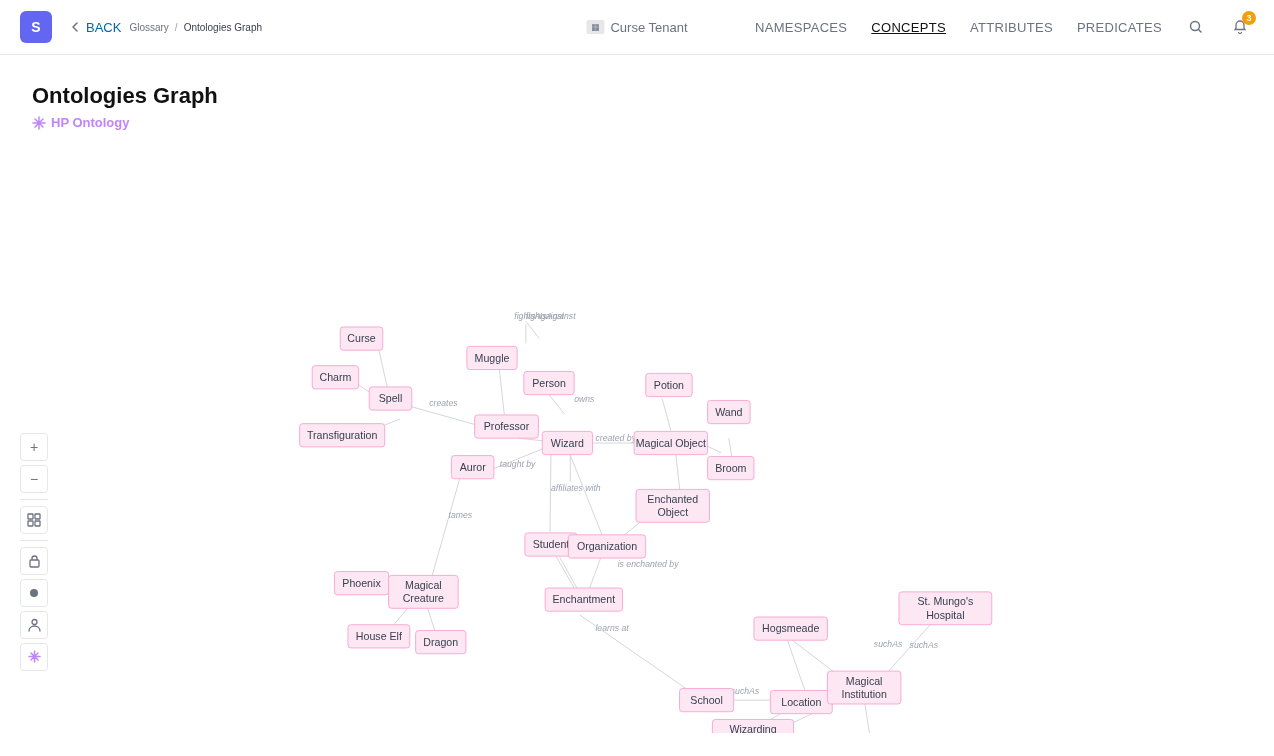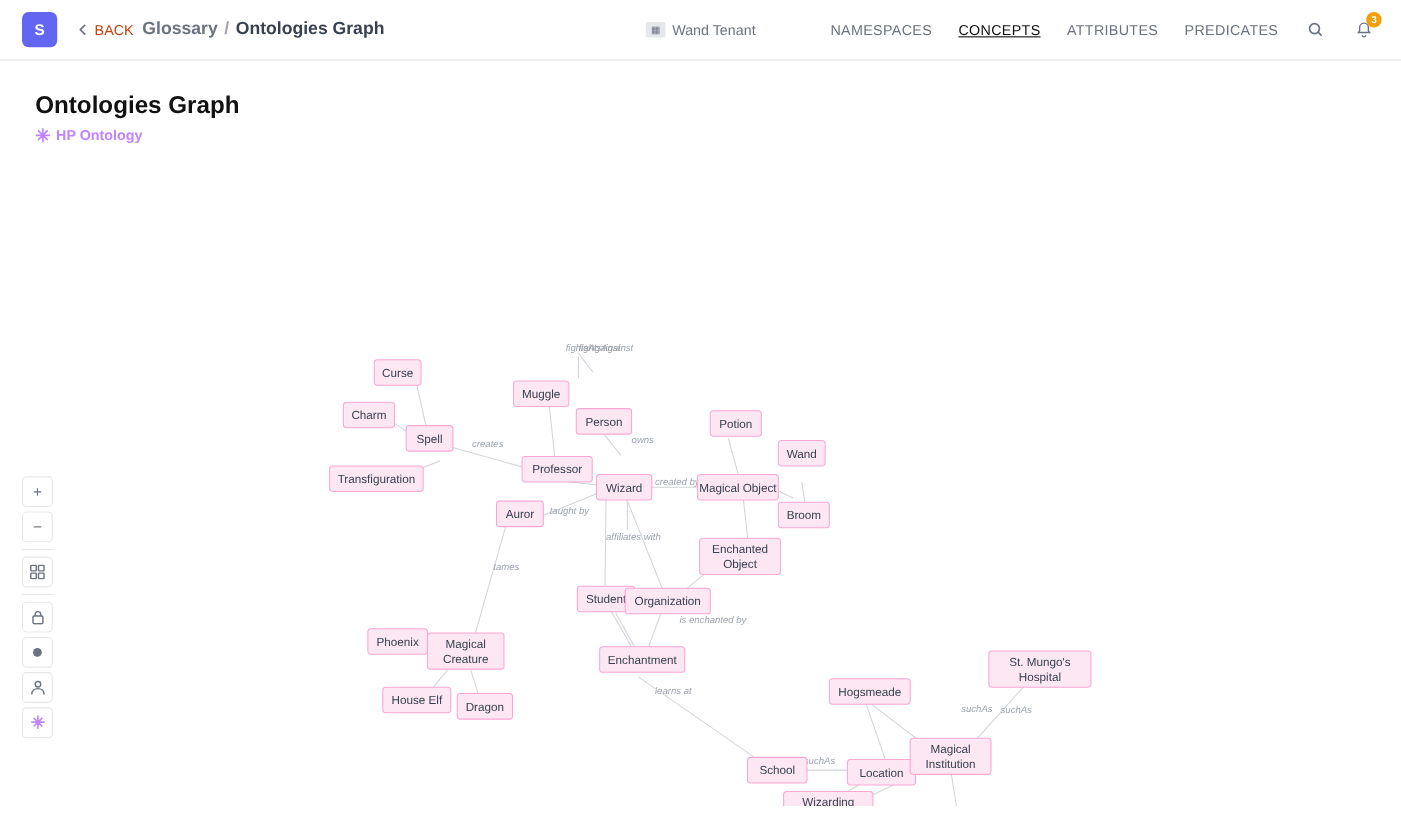--- a/index.html
+++ b/index.html
@@ -24,7 +24,7 @@
     }
     .header-back {
       display: flex; align-items: center; gap: 4px;
-      color: #c2410c; cursor: pointer; font-size: 13px;
+      color: #0369a1; cursor: pointer; font-size: 13px;
       margin-right: 8px;
     }
     .breadcrumb {

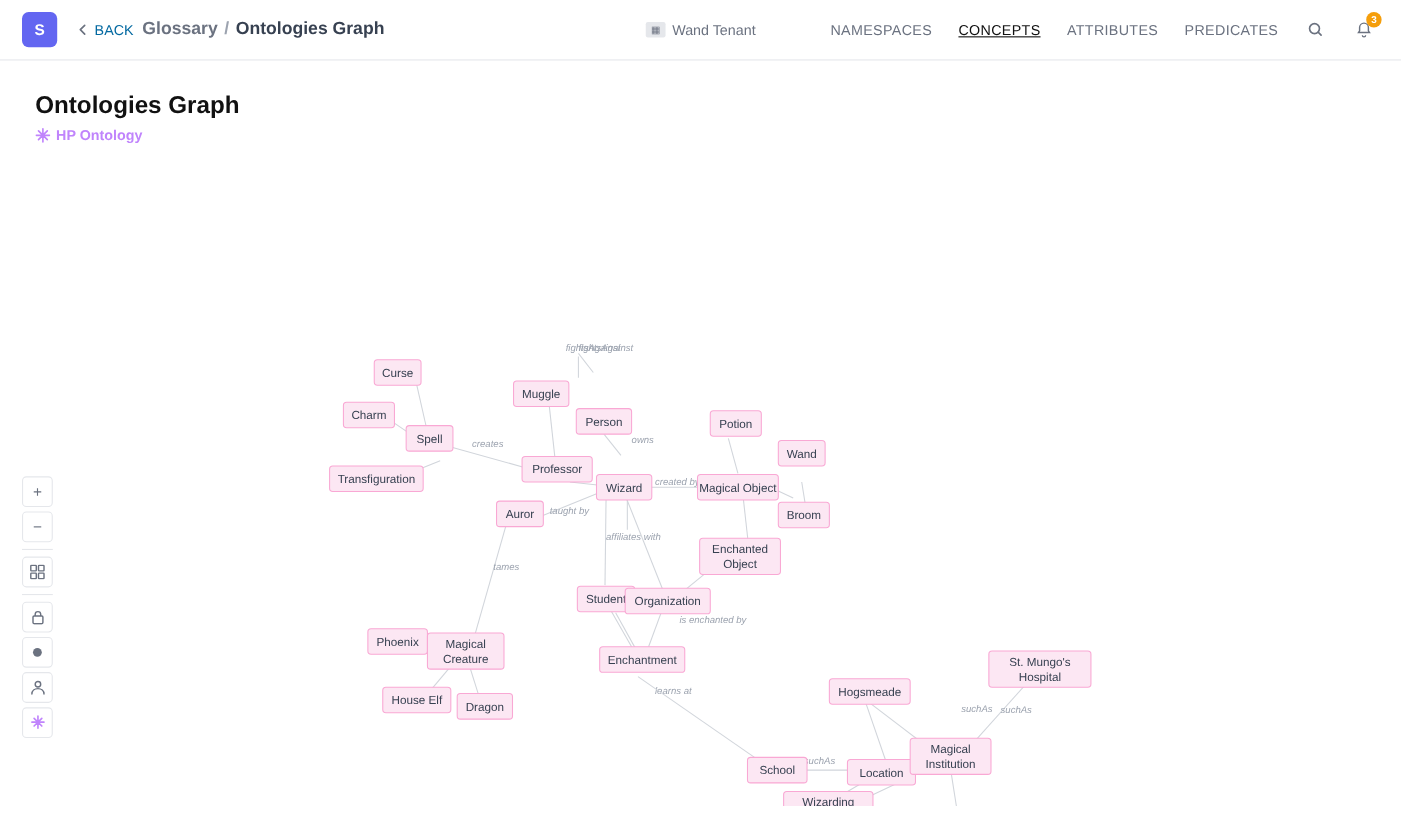--- a/index.html
+++ b/index.html
@@ -29,7 +29,7 @@
     }
     .breadcrumb {
       display: flex; align-items: center; gap: 6px;
-      color: #6b7280; font-size: 16px; font-weight: bold;
+      color: #6b7280; font-size: 10px;
     }
     .breadcrumb-sep { color: #9ca3af; }
     .breadcrumb-current { color: #374151; }

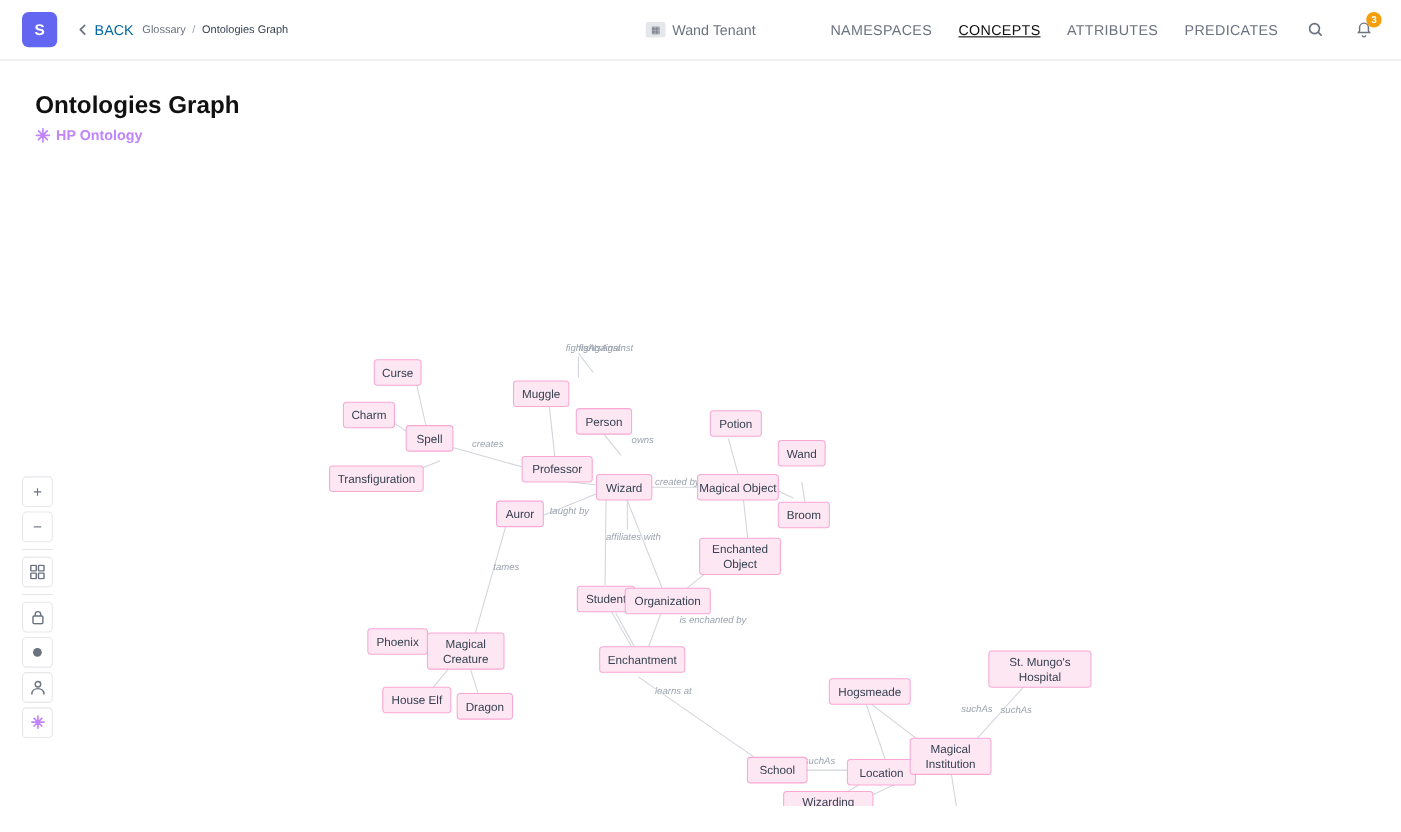--- a/index.html
+++ b/index.html
@@ -141,7 +141,7 @@
   </div>
   <div class="header-center">
     <span class="tenant-icon">▦</span>
-    <span>Wand Tenant</span>
+    <span>Curse Tenant</span>
   </div>
   <nav class="header-nav">
     <span class="nav-item">NAMESPACES</span>

